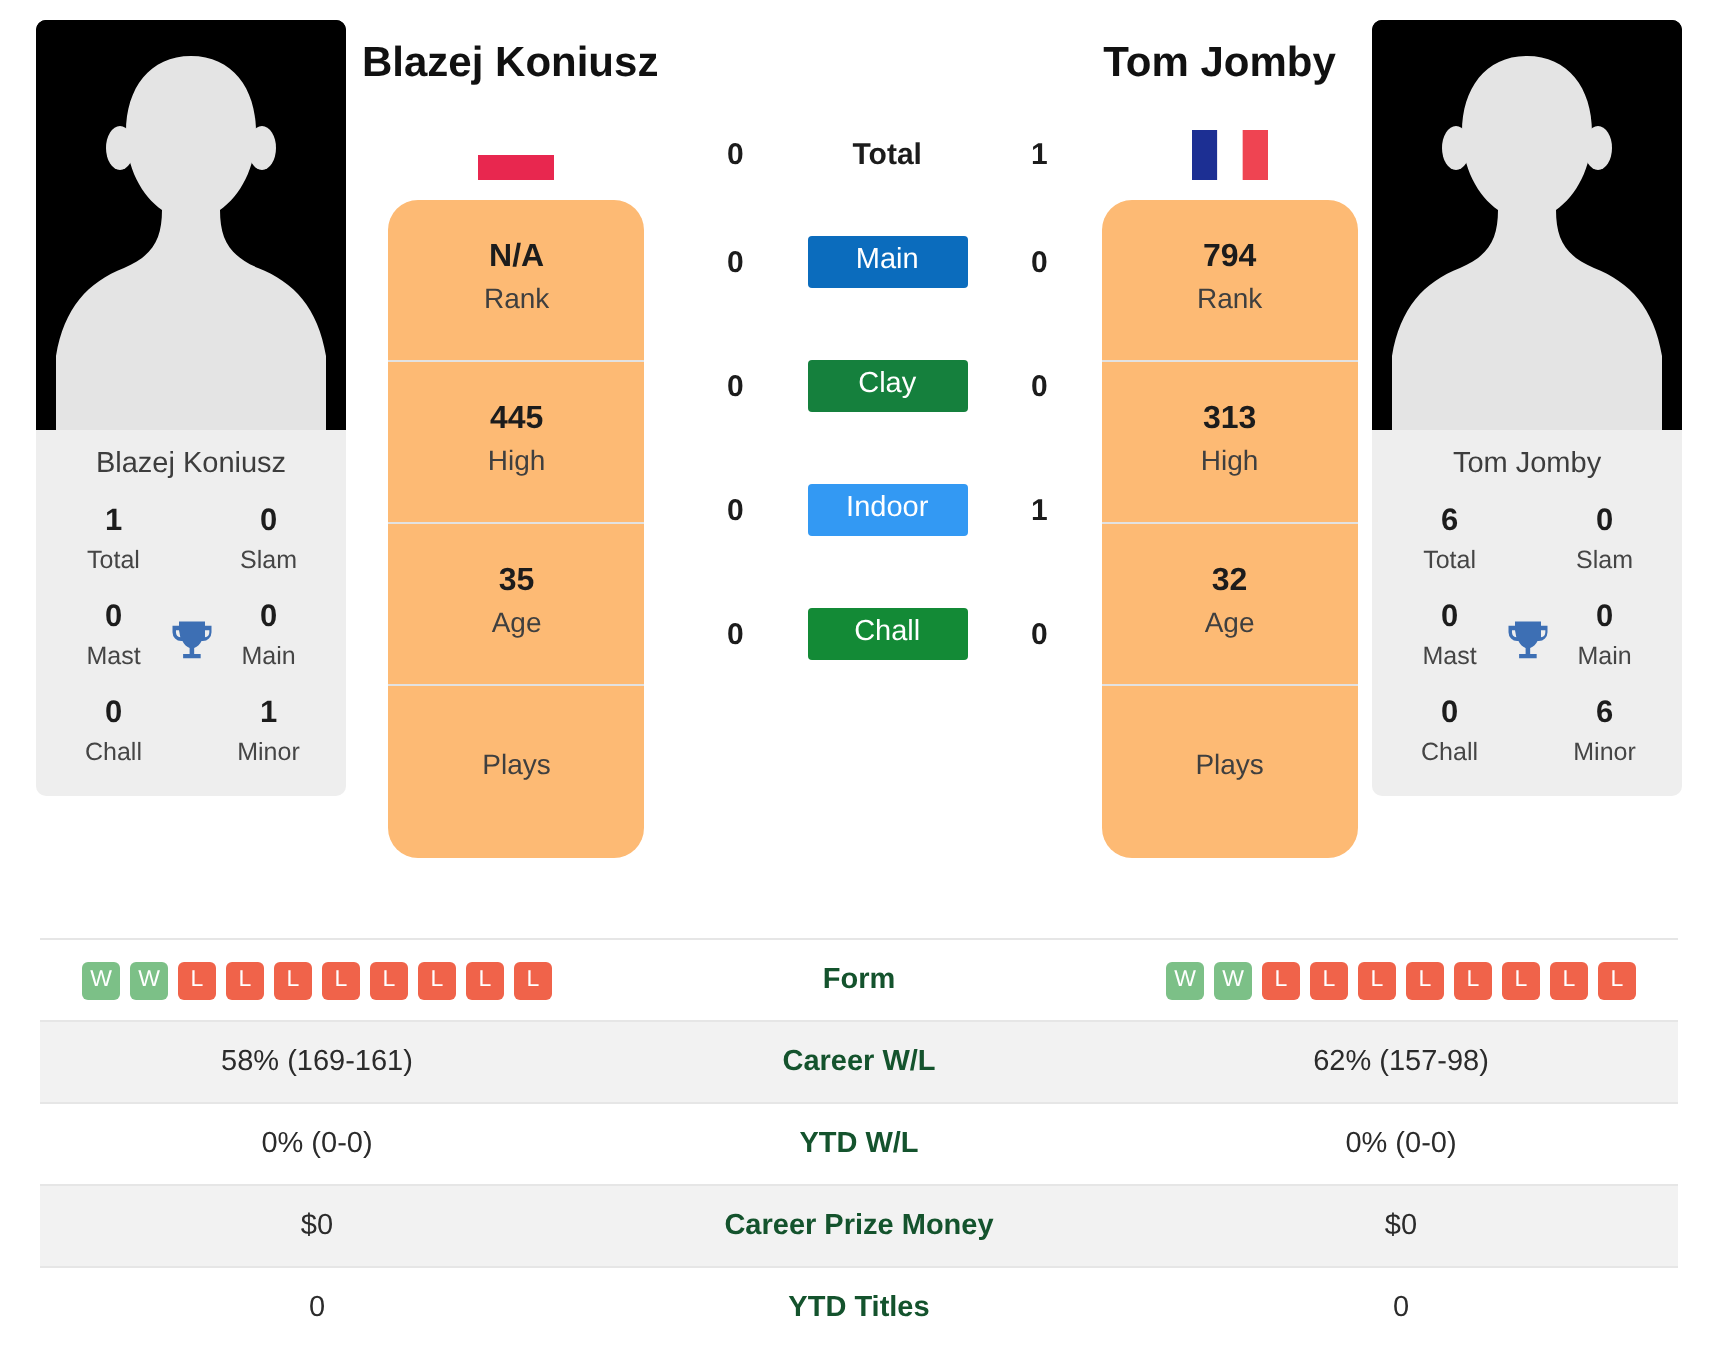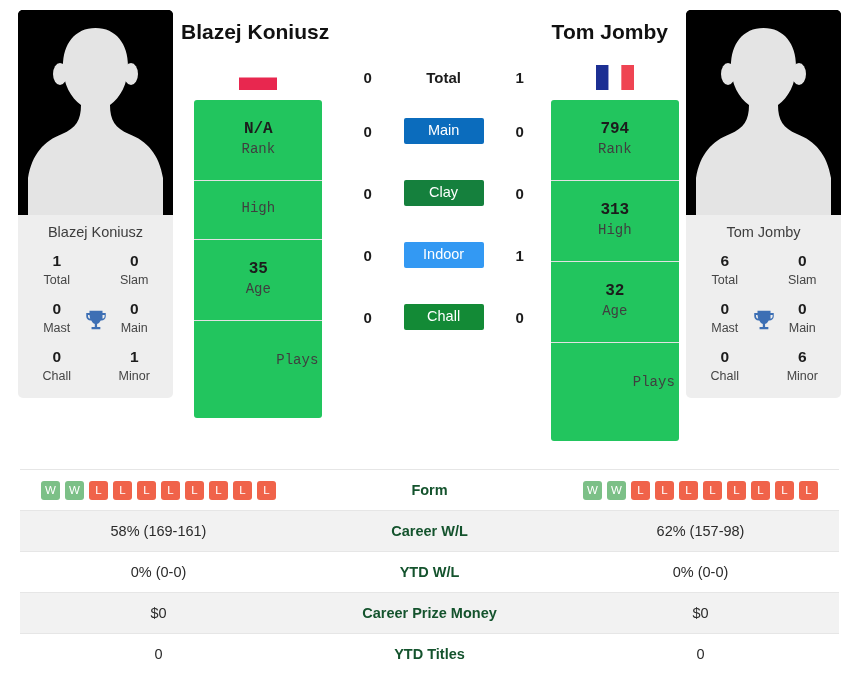--- a/index.html
+++ b/index.html
@@ -71,10 +71,9 @@
   .flag { width: 38px; height: 25px; display: block; }
   .statbox {
     width: 128px;
-    background: #22c55e;
-    border-radius: 3px;
+    background: #fdba74;
+    border-radius: 15px;
     overflow: hidden;
-    font-family: Liberation Mono, monospace;
   }
   .statrow {
     padding: 18px 4px 20px 4px;

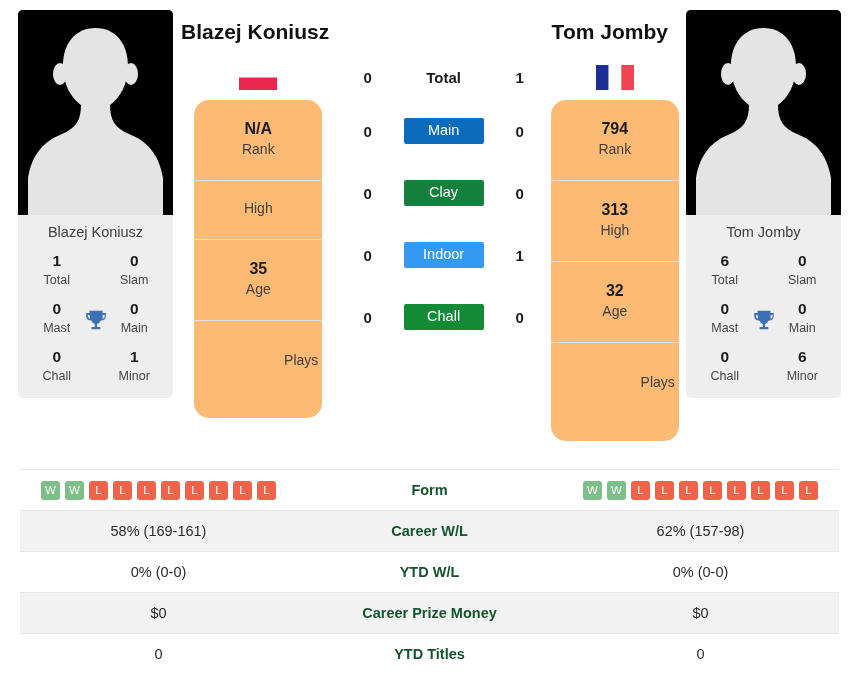--- a/index.html
+++ b/index.html
@@ -220,6 +220,7 @@
           <div class="slab">Rank</div>
         </div>
         <div class="statrow">
+          <div class="sval">445</div>
           <div class="slab">High</div>
         </div>
         <div class="statrow">

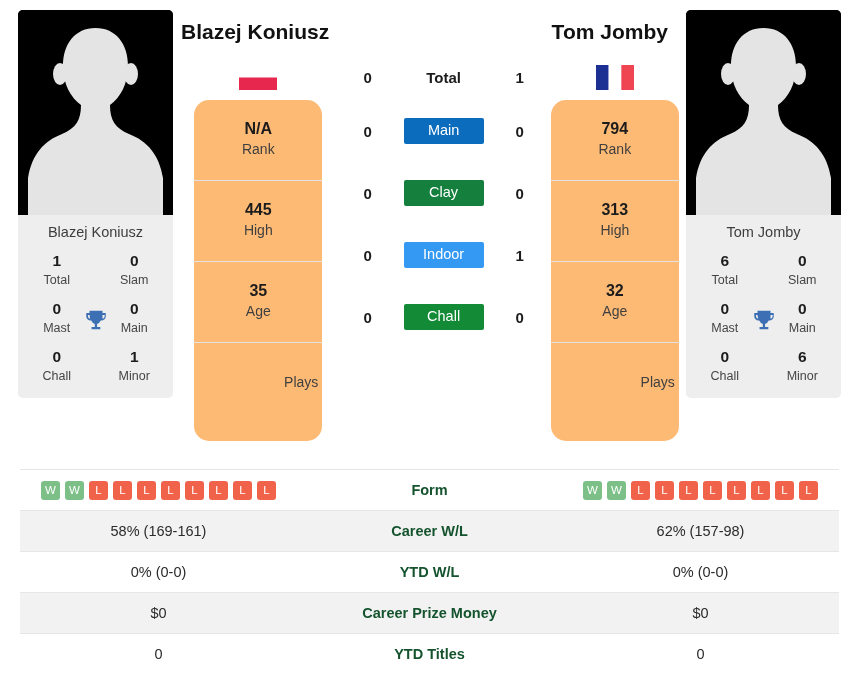--- a/index.html
+++ b/index.html
@@ -83,7 +83,7 @@
   .statrow:last-child { border-bottom: none; }
   .sval { font-size: 16px; font-weight: bold; color: #1c1c1c; line-height: 1.4; }
   .slab { font-size: 14px; color: #3f3f3f; line-height: 1.4; }
-  .statrow.empty { padding: 30px 4px 48px 4px; text-align: right; }
+  .statrow.empty { padding: 30px 4px 36px 4px; }
 
   
   .center-col {

